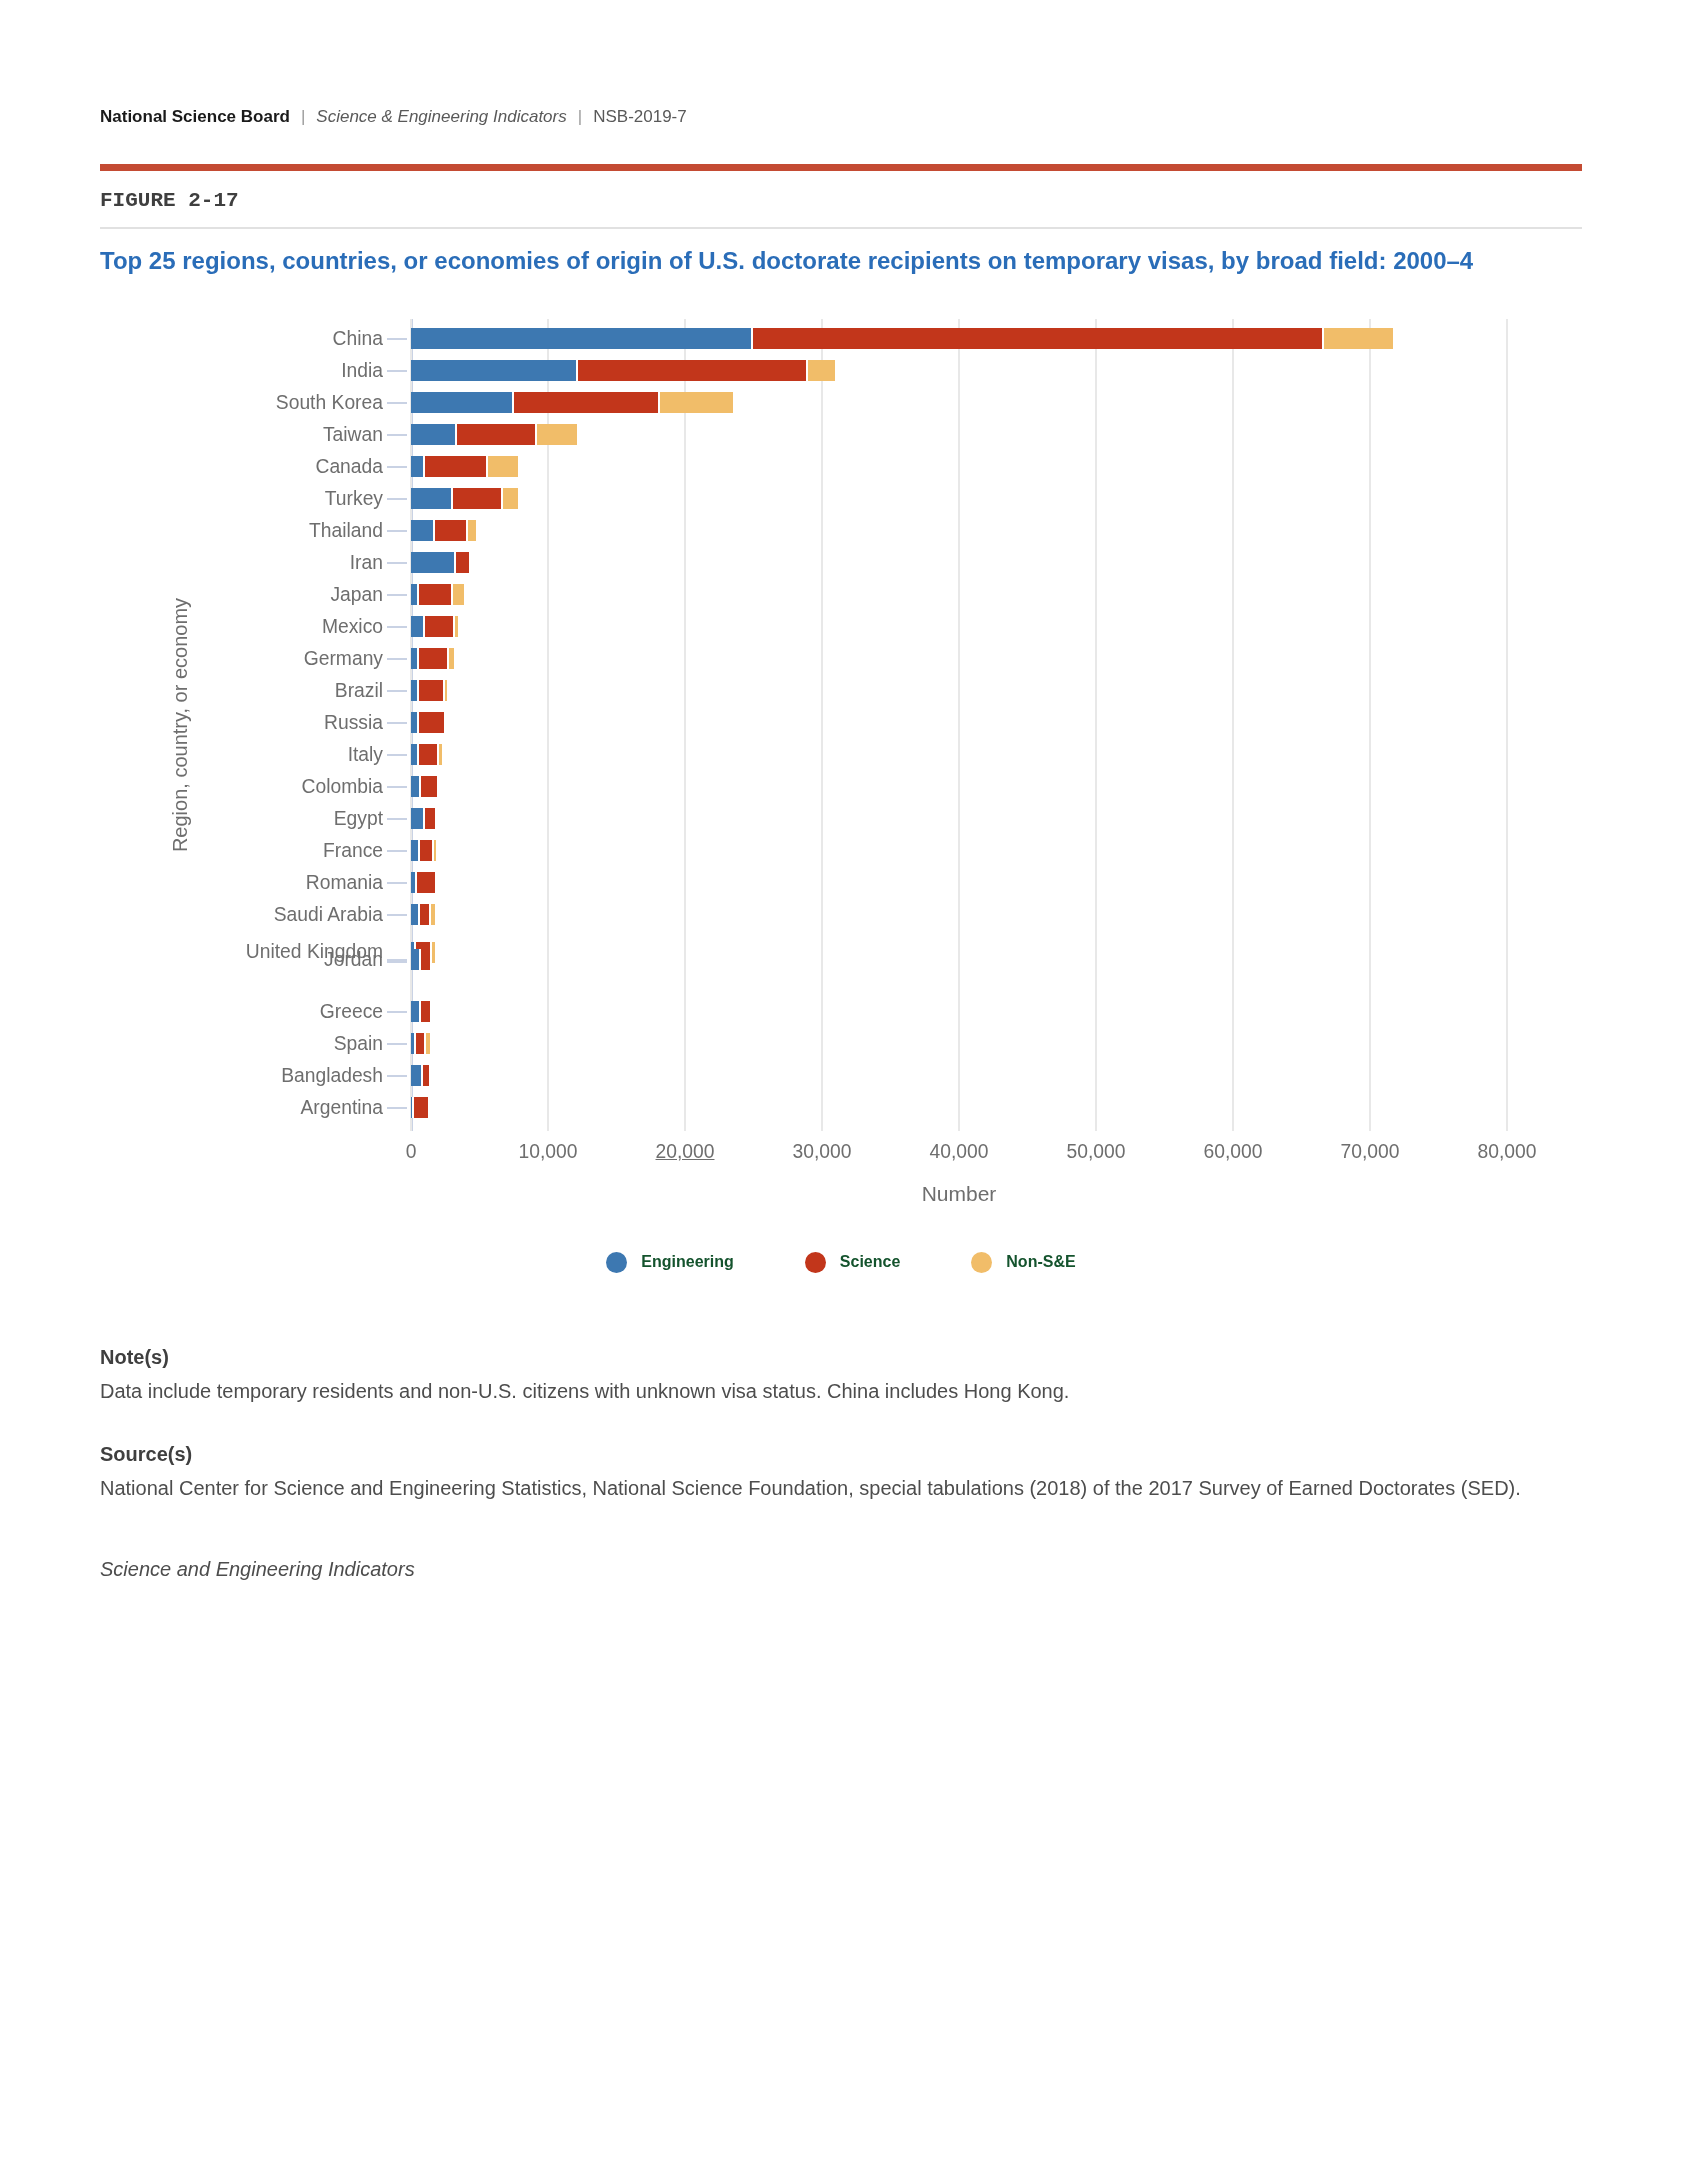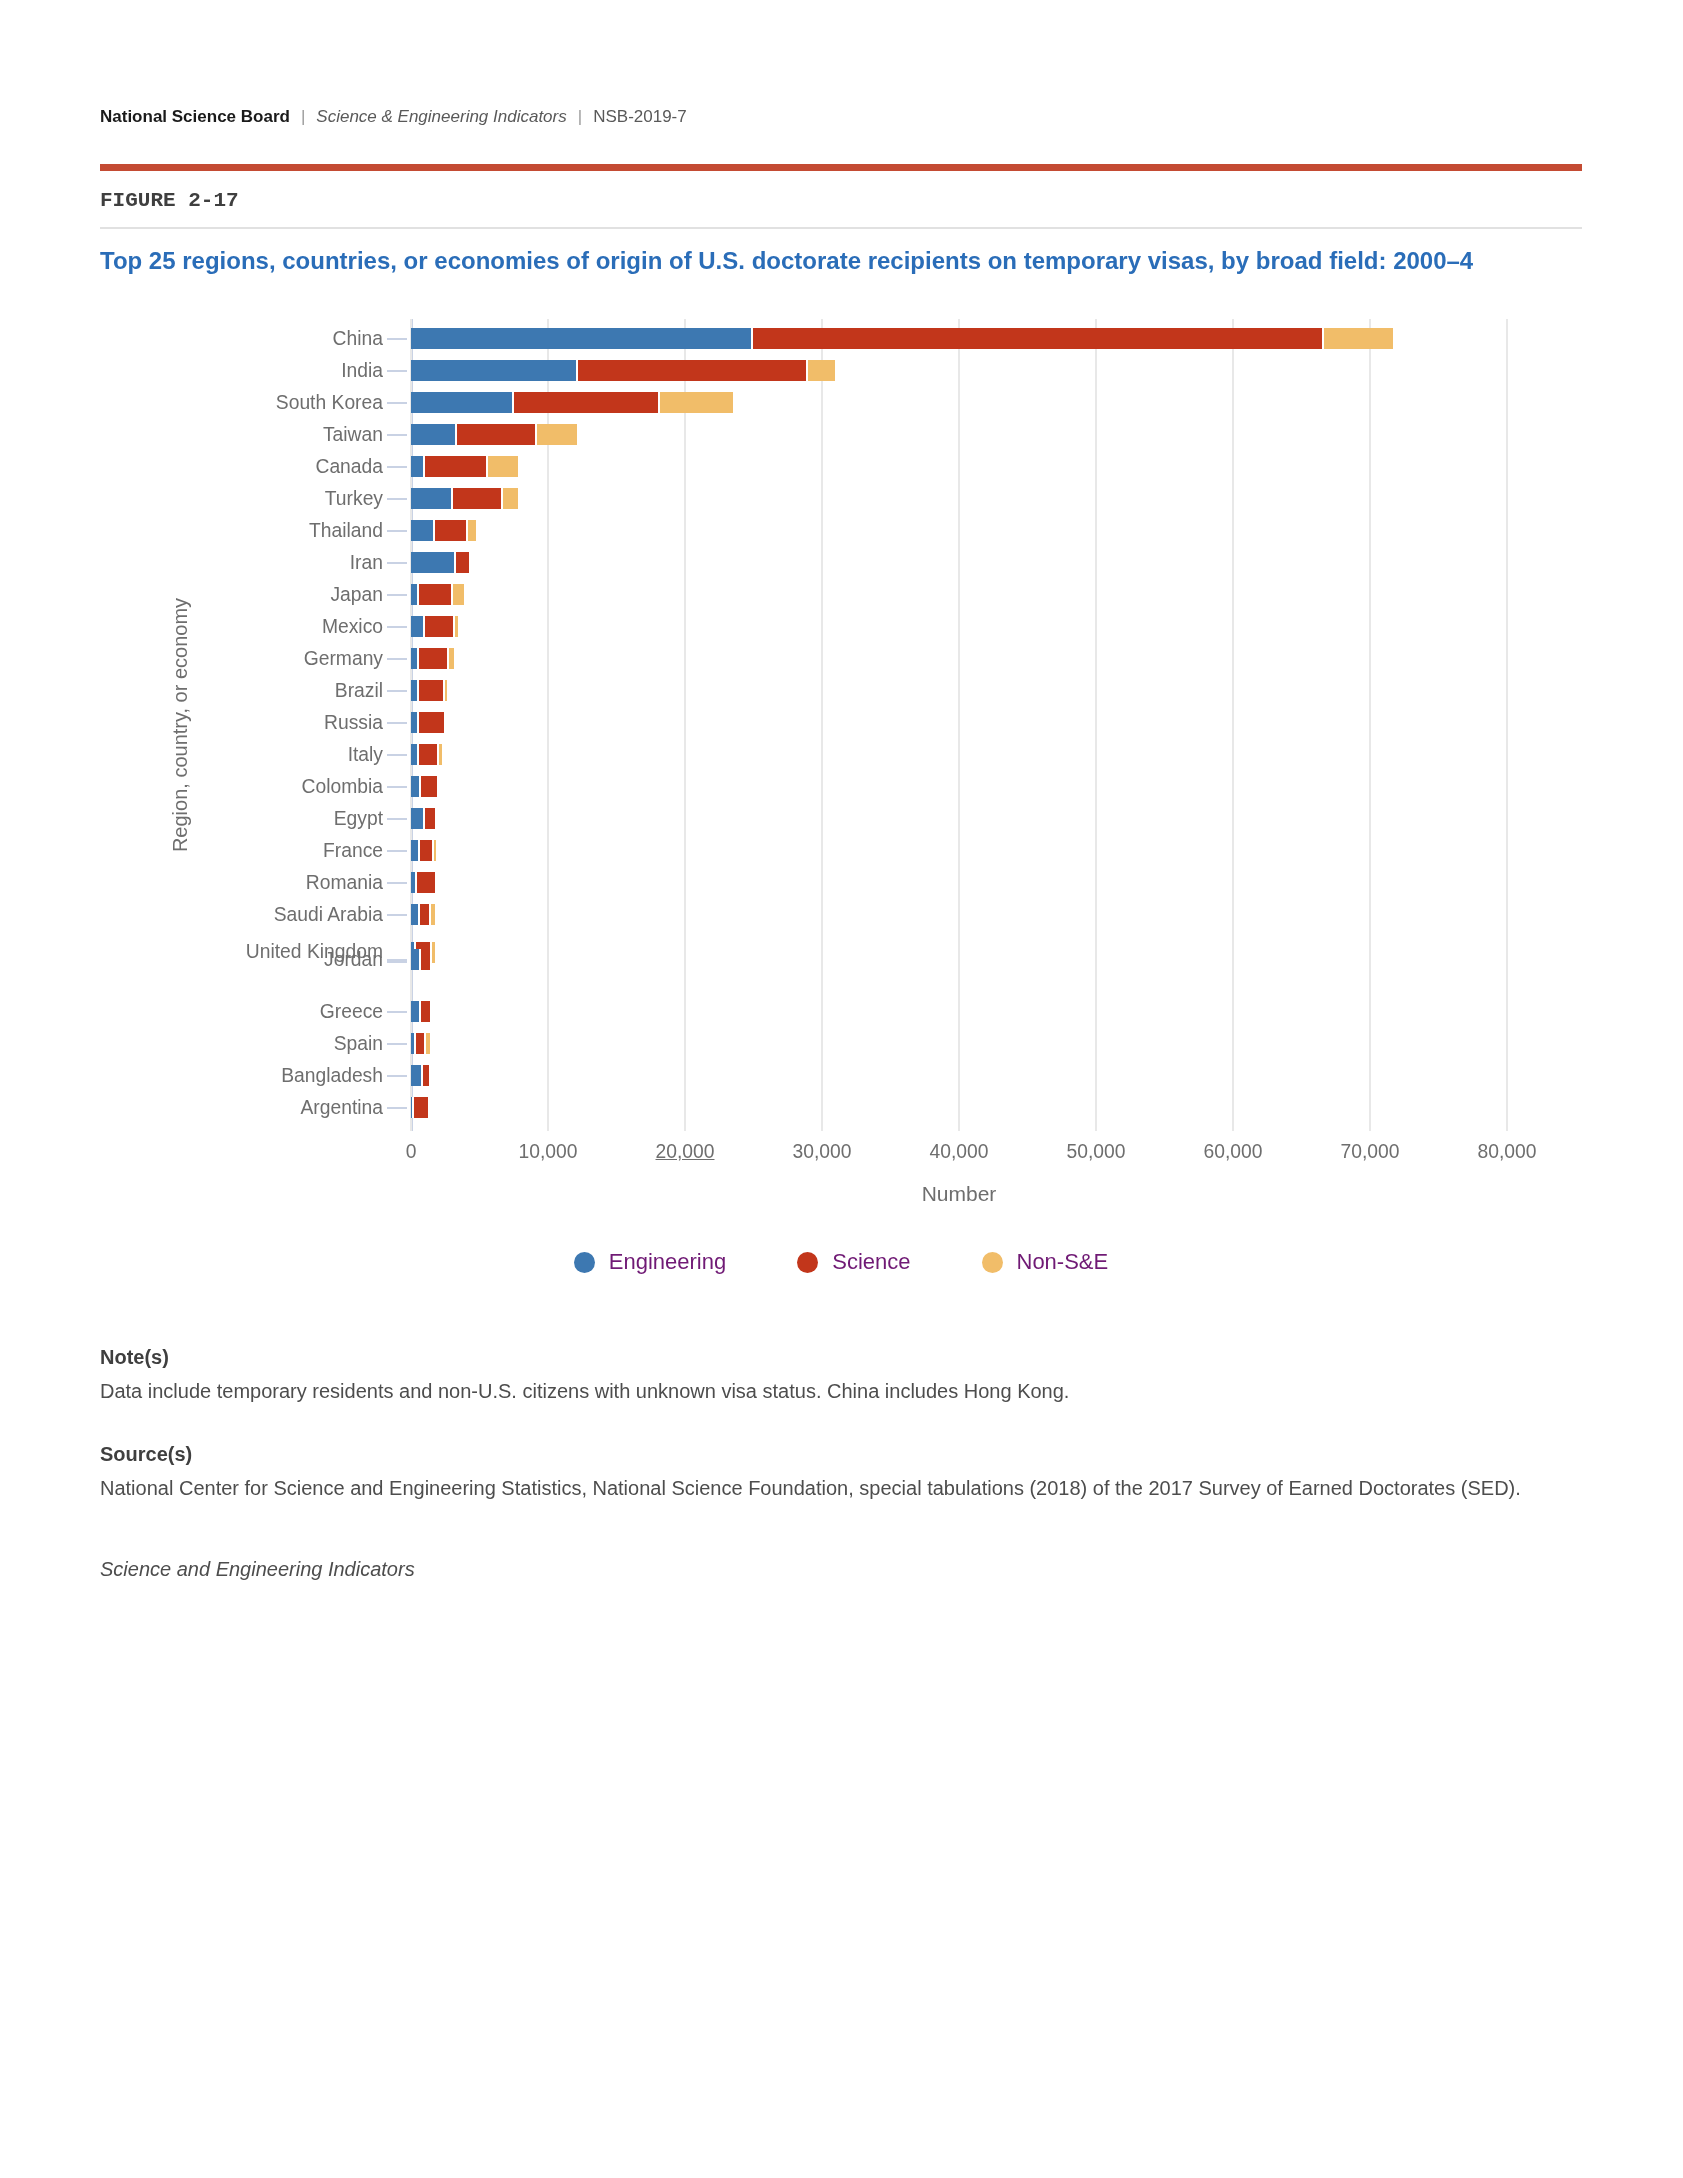--- a/index.html
+++ b/index.html
@@ -36,7 +36,7 @@
   .legend { position:absolute; left:100px; top:1240px; width:1482px; height:44px; display:flex; justify-content:center; align-items:center; gap:71px; }
   .legend-item { display:flex; align-items:center; gap:14px; }
   .legend-dot { width:21px; height:21px; border-radius:50%; }
-  .legend-label { font-size:22px; font-weight:normal; color:#701a75; }
+  .legend-label { font-size:16px; font-weight:bold; color:#14532d; }
 
   .block-heading { position:absolute; left:100px; font-size:20px; font-weight:bold; color:#3f3f3f; }
   .block-text { position:absolute; left:100px; width:1482px; font-size:20px; color:#4d4d4d; line-height:30px; }

